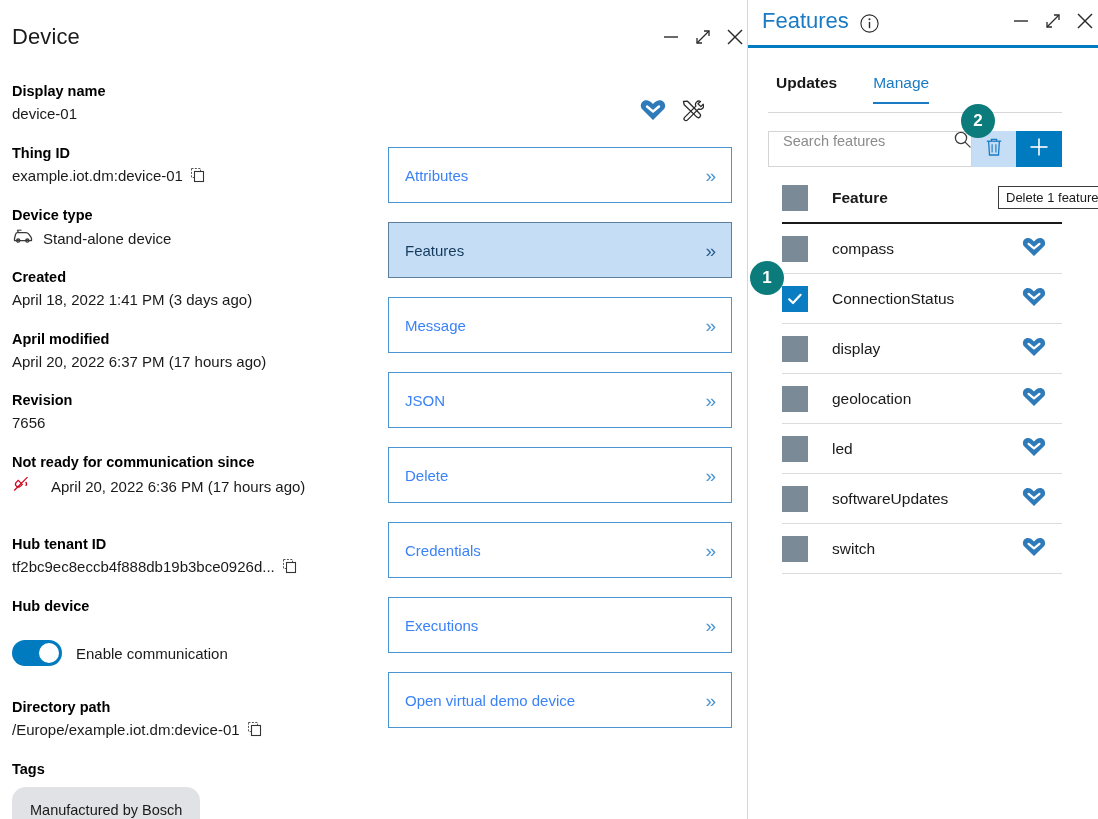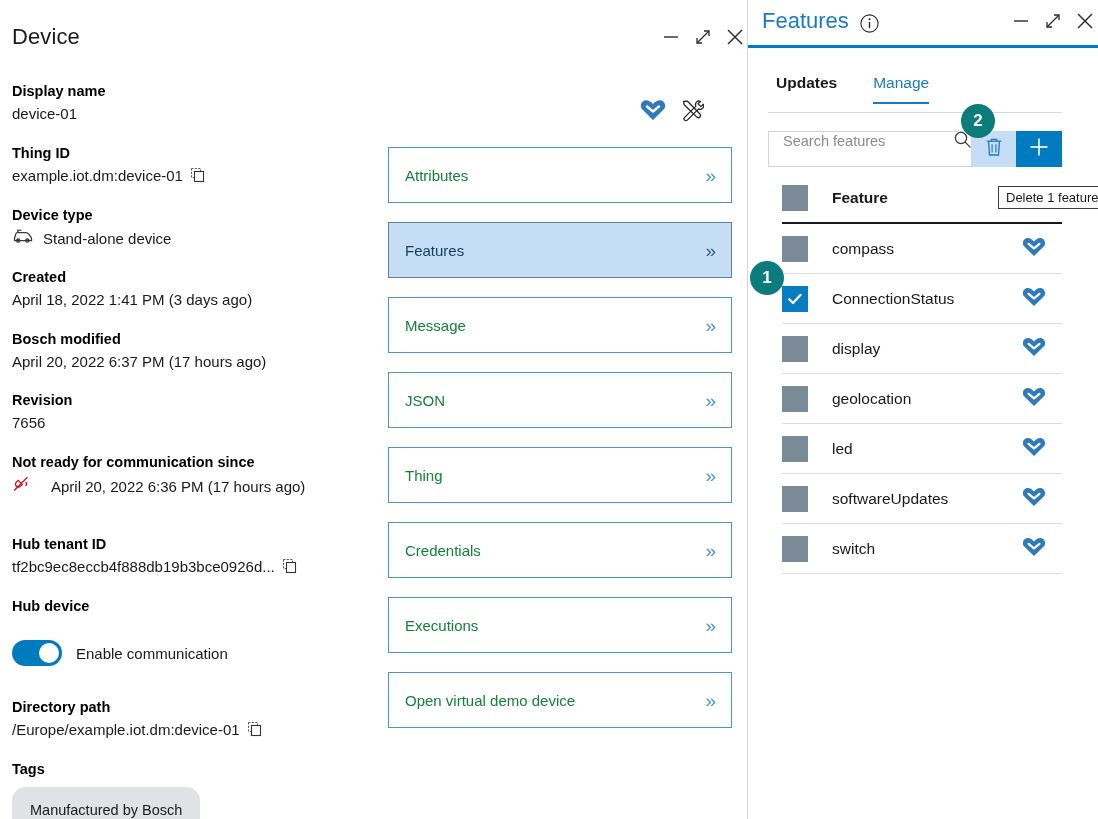--- a/index.html
+++ b/index.html
@@ -58,7 +58,7 @@
     display: flex; align-items: center; justify-content: space-between;
     padding: 0 14px 0 16px; cursor: pointer;
   }
-  .navbtn .lbl { font-size: 15px; color: #15803d; }
+  .navbtn .lbl { font-size: 15px; color: #3b82f6; }
   .navbtn .chev { color: #4a95d1; font-size: 19px; line-height: 1; letter-spacing: -3px; padding-right:4px;}
   .navbtn.selected { background: #c5ddf5; border-color: #5e7f9b; }
   .navbtn.selected .lbl { color: #143a5c; }

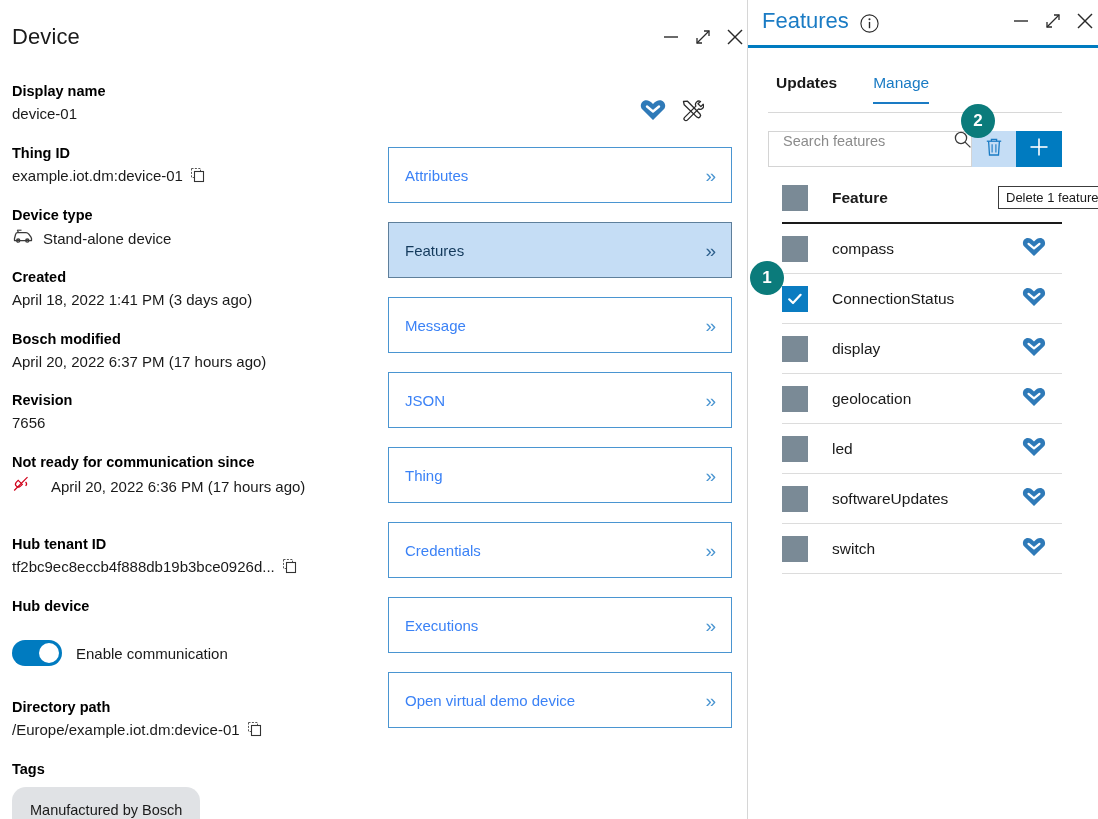--- a/index.html
+++ b/index.html
@@ -197,7 +197,7 @@
     </div>
 
     <div class="field" style="top:314px;">
-      <div class="flabel">Bosch modified</div>
+      <div class="flabel">April modified</div>
       <div class="fvalue">April 20, 2022 6:37 PM (17 hours ago)</div>
     </div>
 

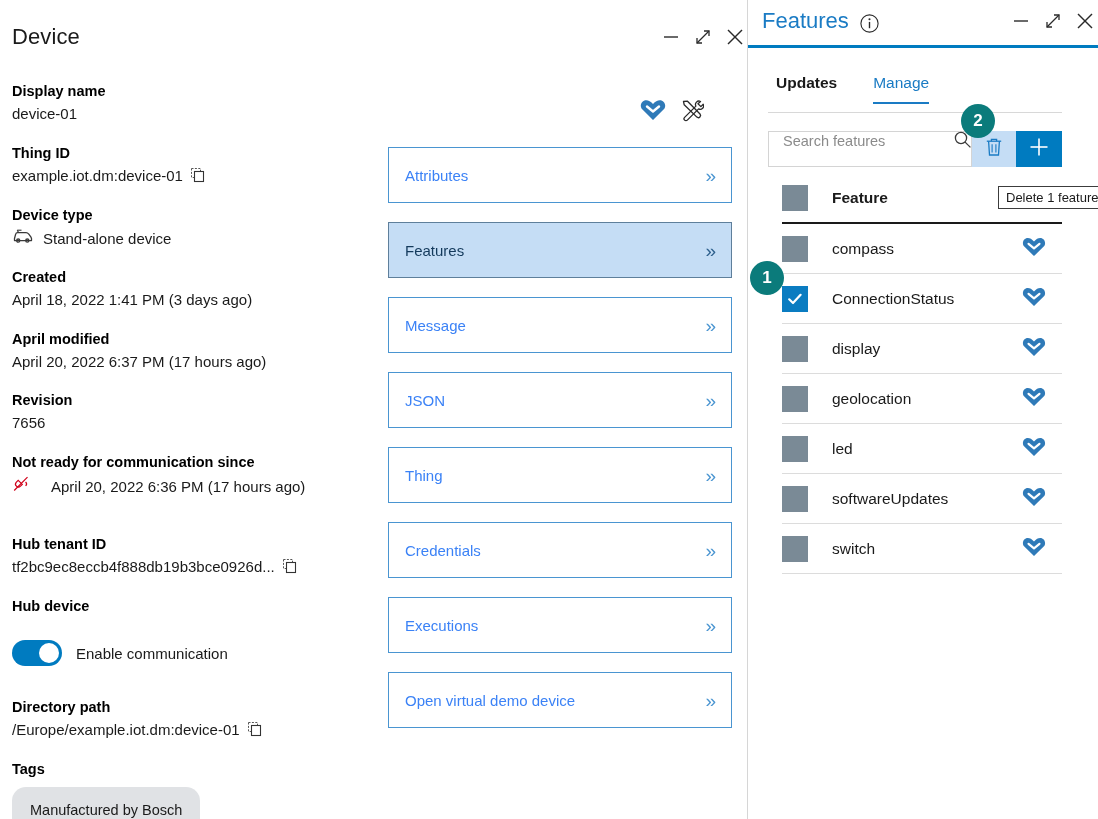--- a/index.html
+++ b/index.html
@@ -298,7 +298,7 @@
         <span class="chev">»</span>
       </div>
       <div class="navbtn">
-        <span class="lbl">Thing</span>
+        <span class="lbl">Delete</span>
         <span class="chev">»</span>
       </div>
       <div class="navbtn">

